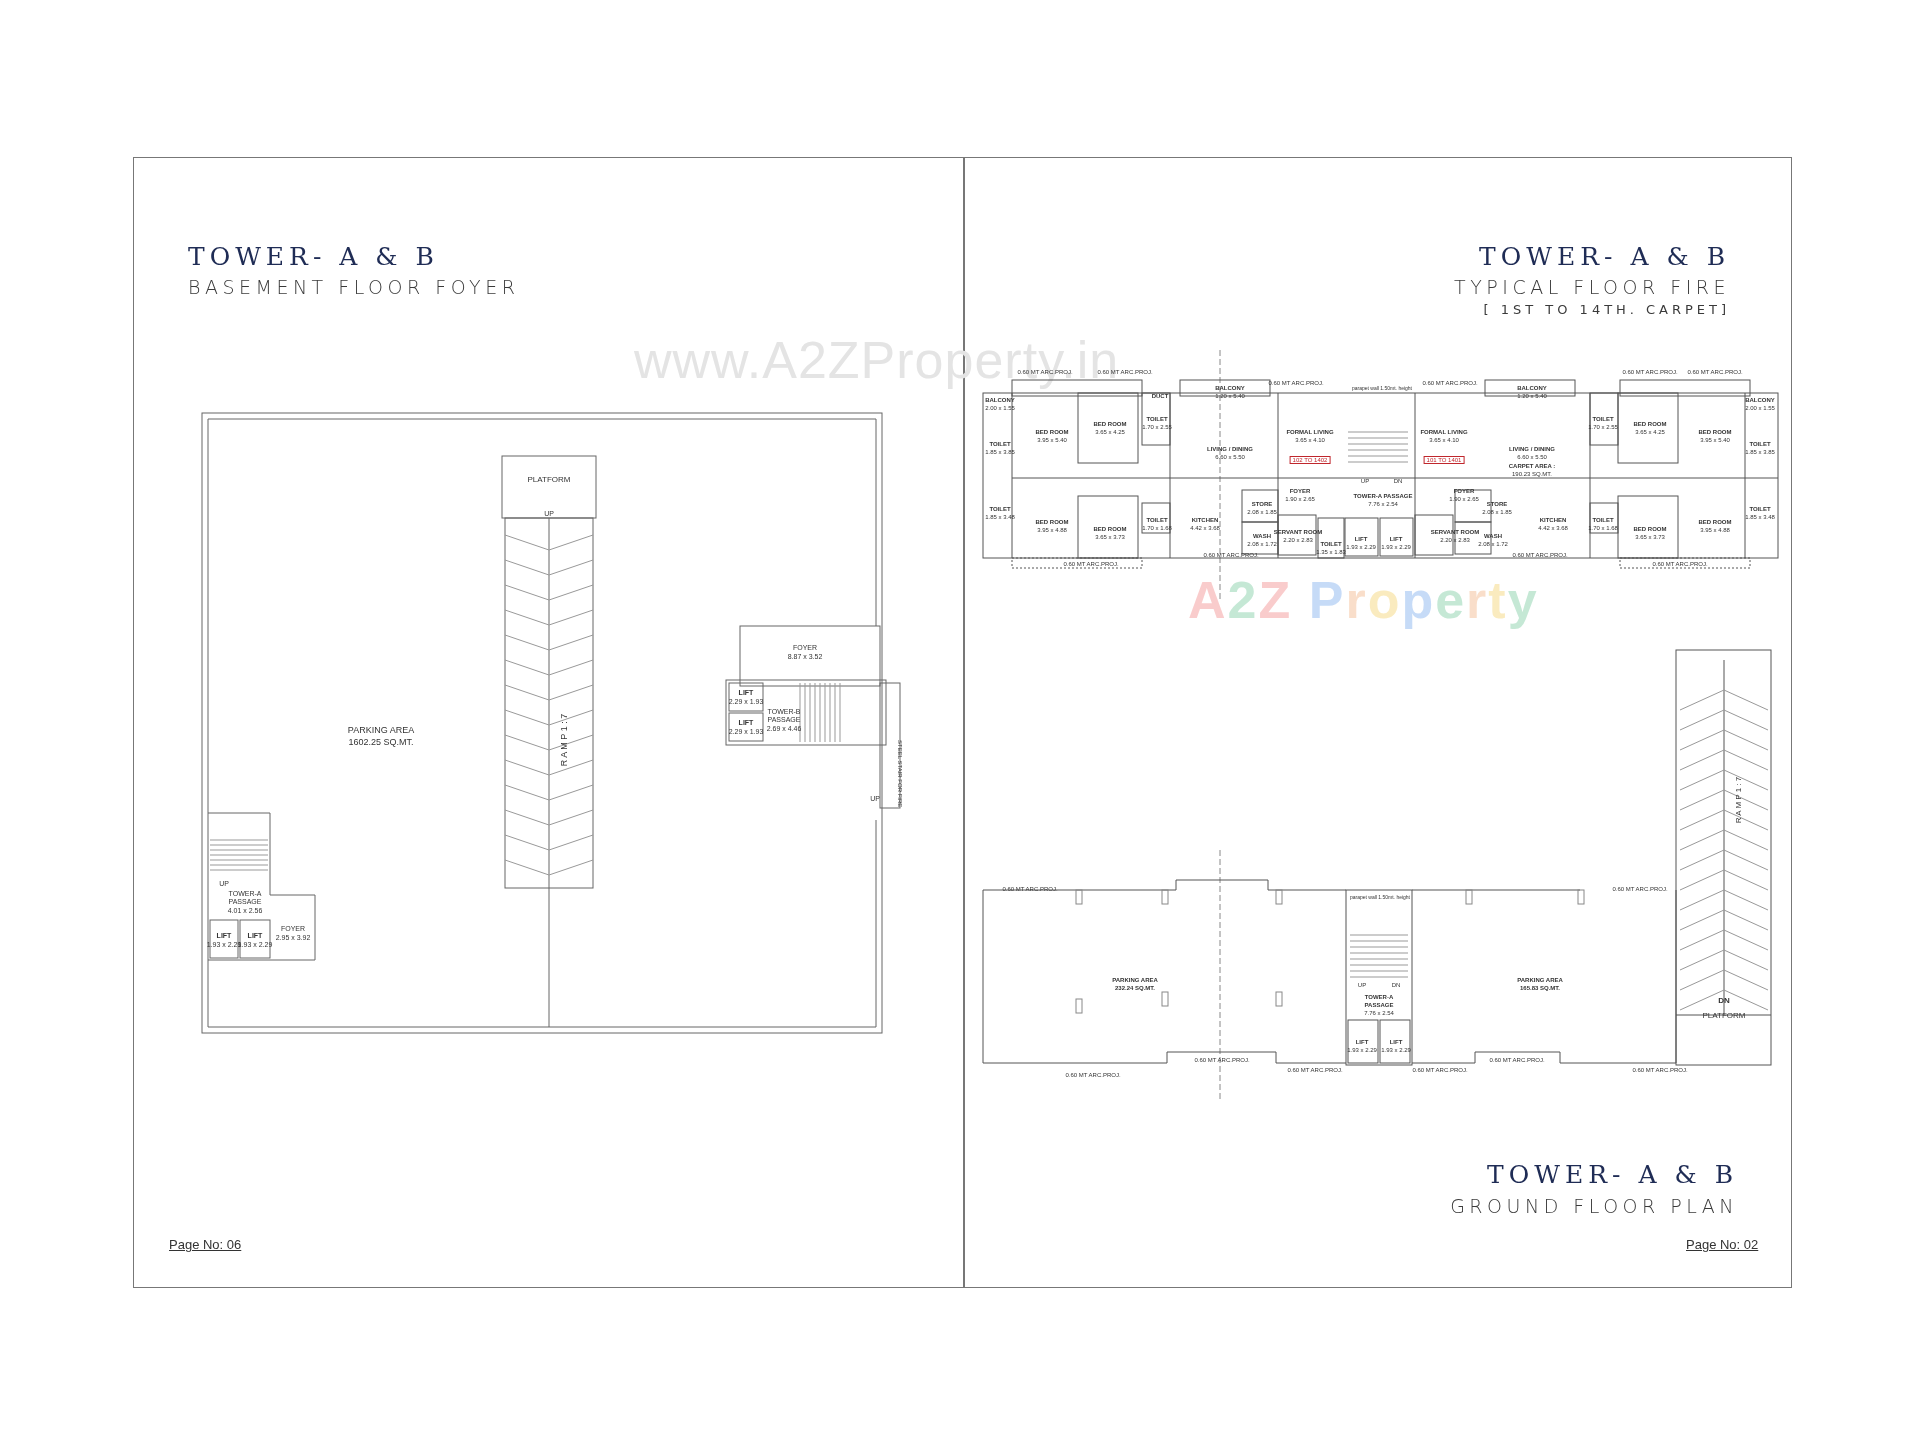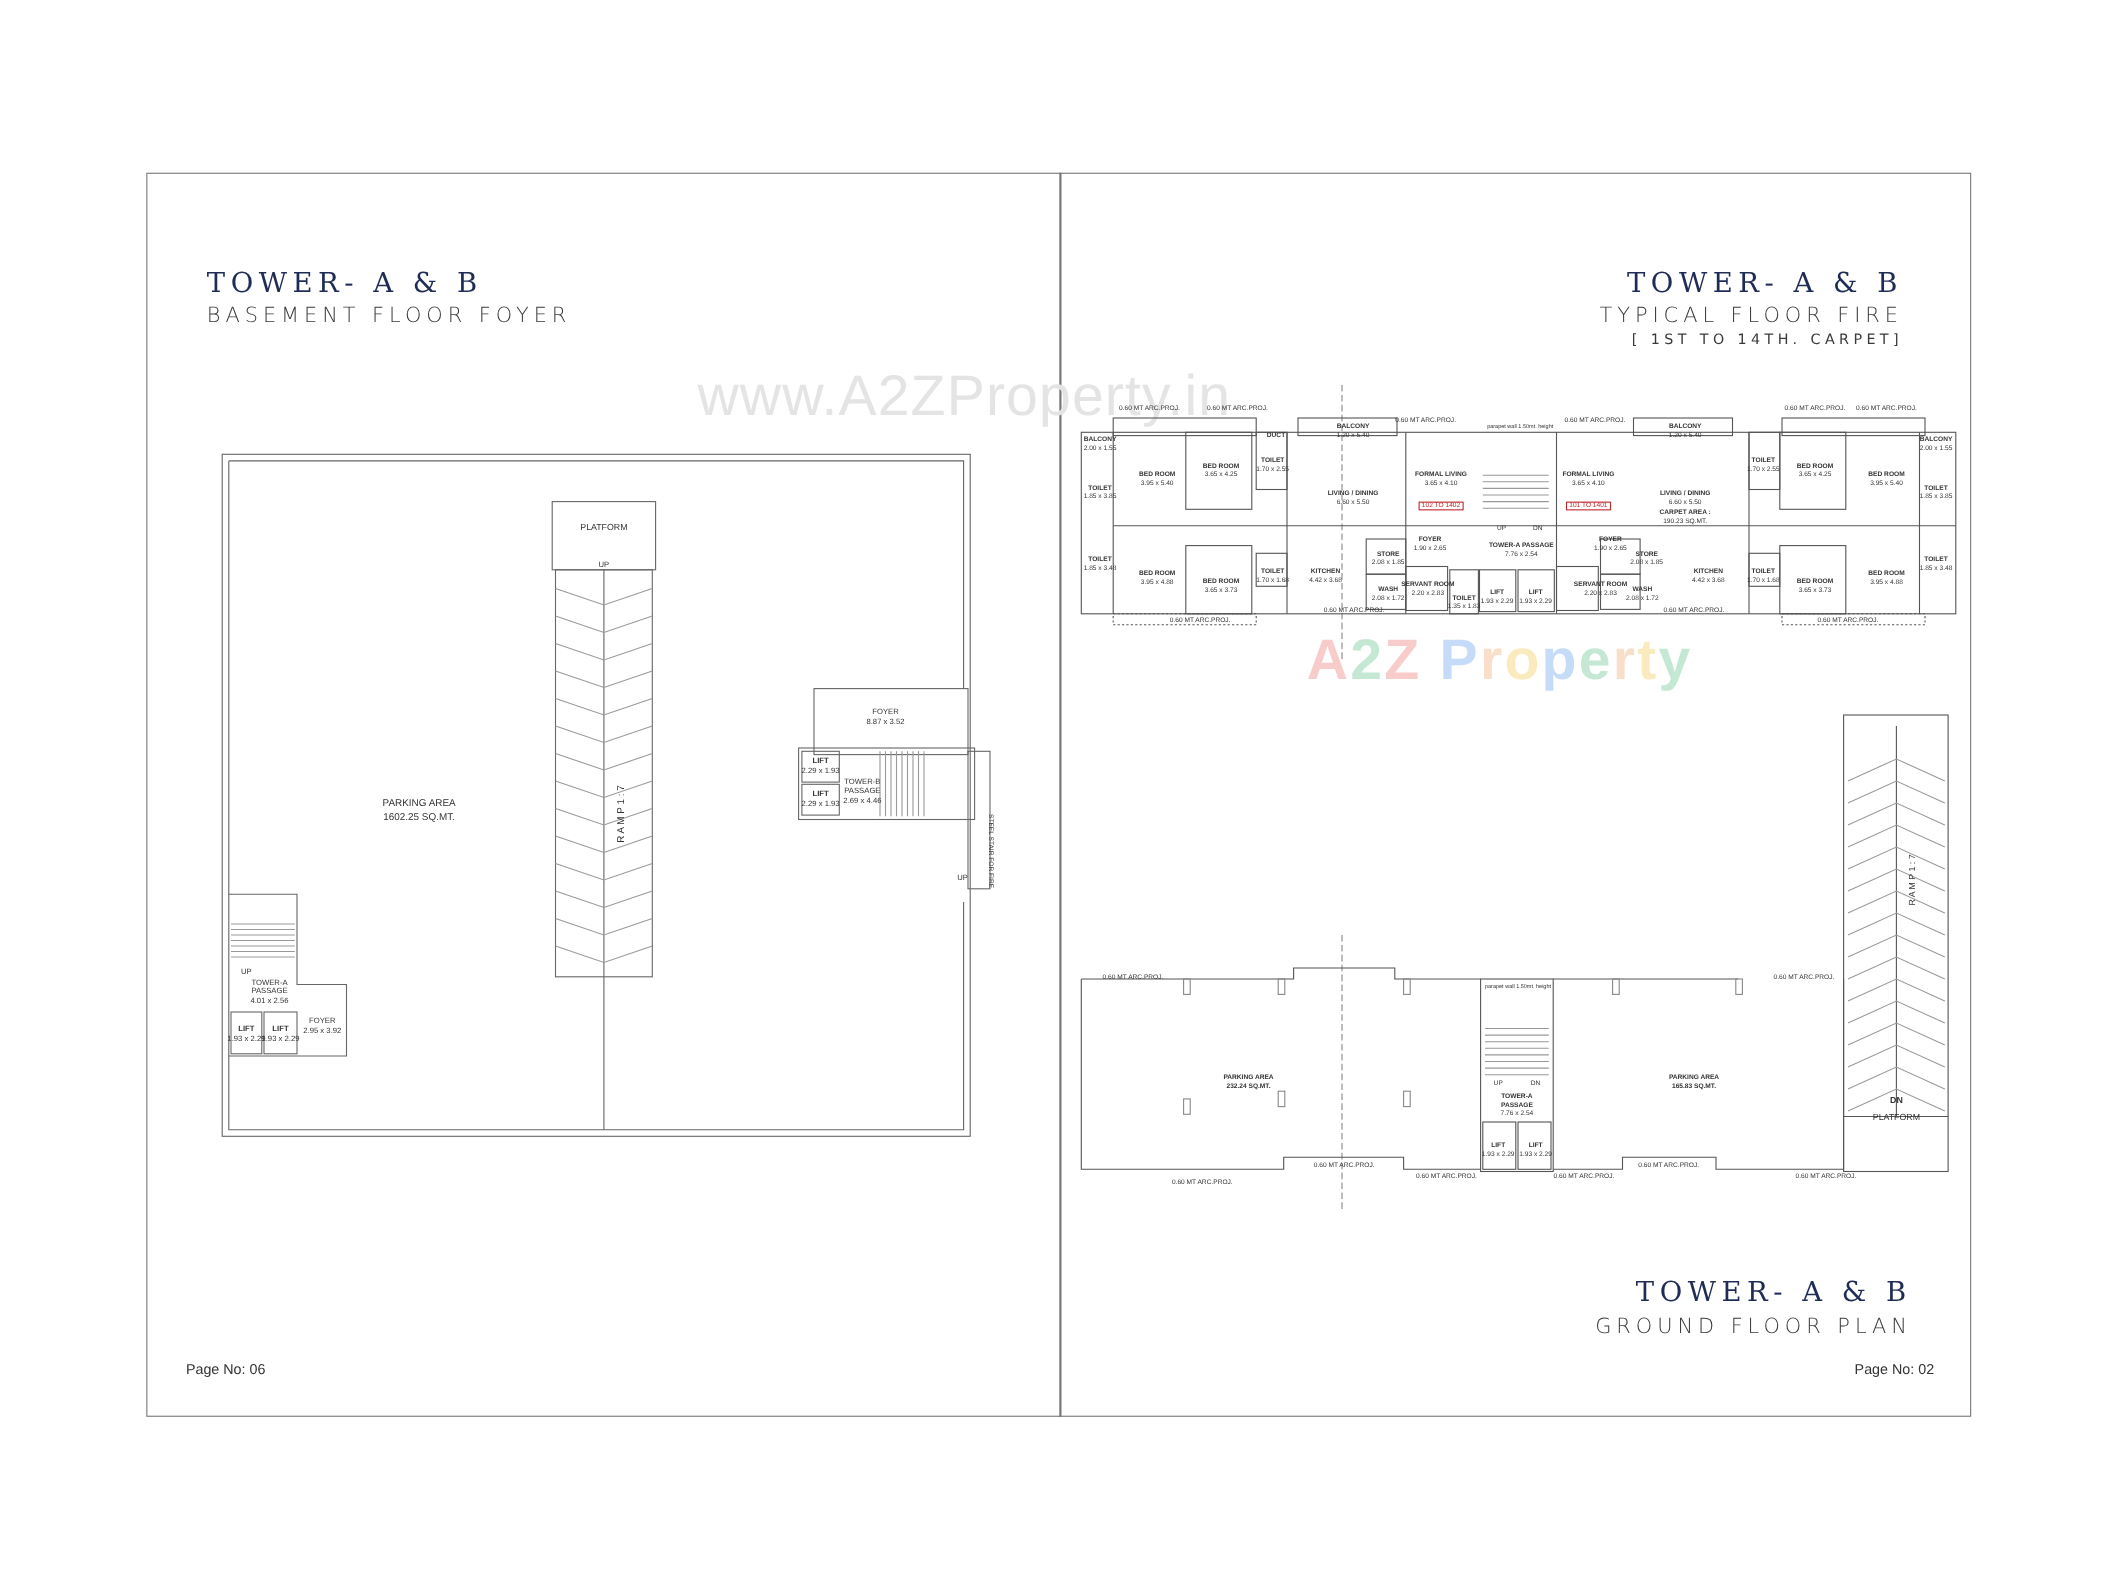--- a/index.html
+++ b/index.html
@@ -9,7 +9,7 @@
   .title-main{position:absolute;font-family:"DejaVu Serif",serif;color:#1f2c55;font-size:25px;letter-spacing:5px;white-space:nowrap;}
   .title-sub{position:absolute;font-family:"DejaVu Sans",sans-serif;color:#3a3a3a;font-size:19px;letter-spacing:4.5px;white-space:nowrap;font-weight:300;}
   .title-sub2{position:absolute;font-family:"DejaVu Sans",sans-serif;color:#3a3a3a;font-size:13px;letter-spacing:4px;white-space:nowrap;}
-  .page-no{position:absolute;font-size:13px;color:#333;}
+  .page-no{position:absolute;font-size:13px;color:#333;text-decoration:underline;}
   .wm1{position:absolute;left:634px;top:330px;font-size:52px;color:#e4e4e4;letter-spacing:1px;white-space:nowrap;}
   .wm2{position:absolute;left:1188px;top:570px;font-size:52px;font-weight:bold;white-space:nowrap;letter-spacing:2px;}
   .wm2 span{opacity:.35}

